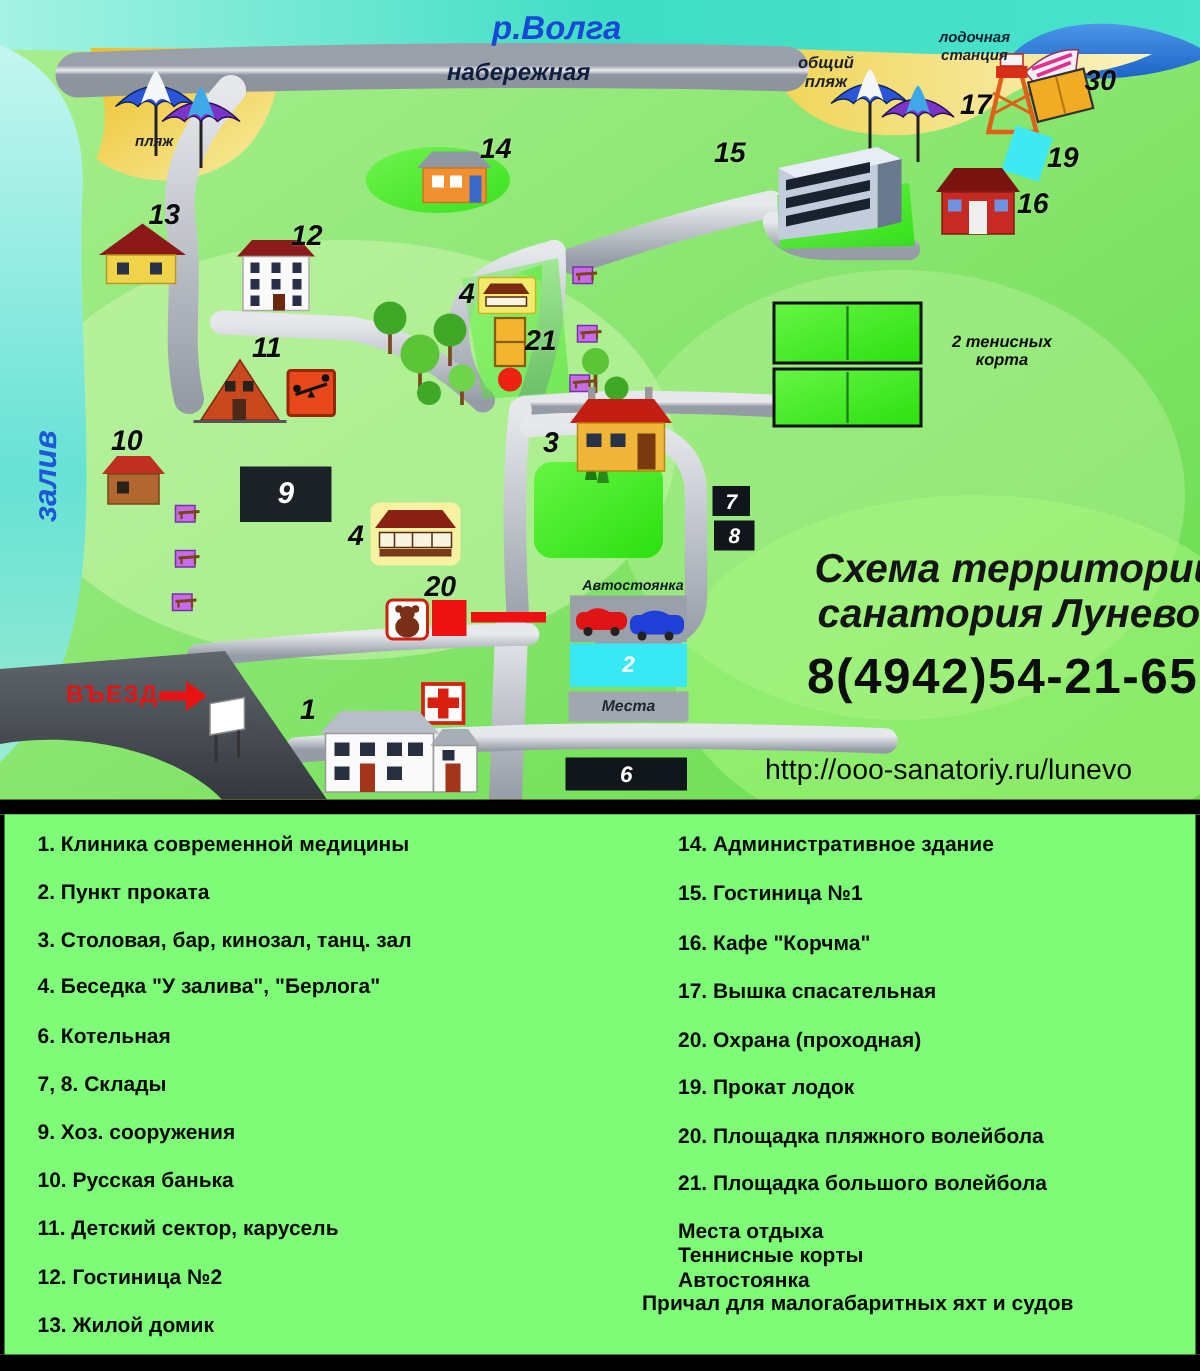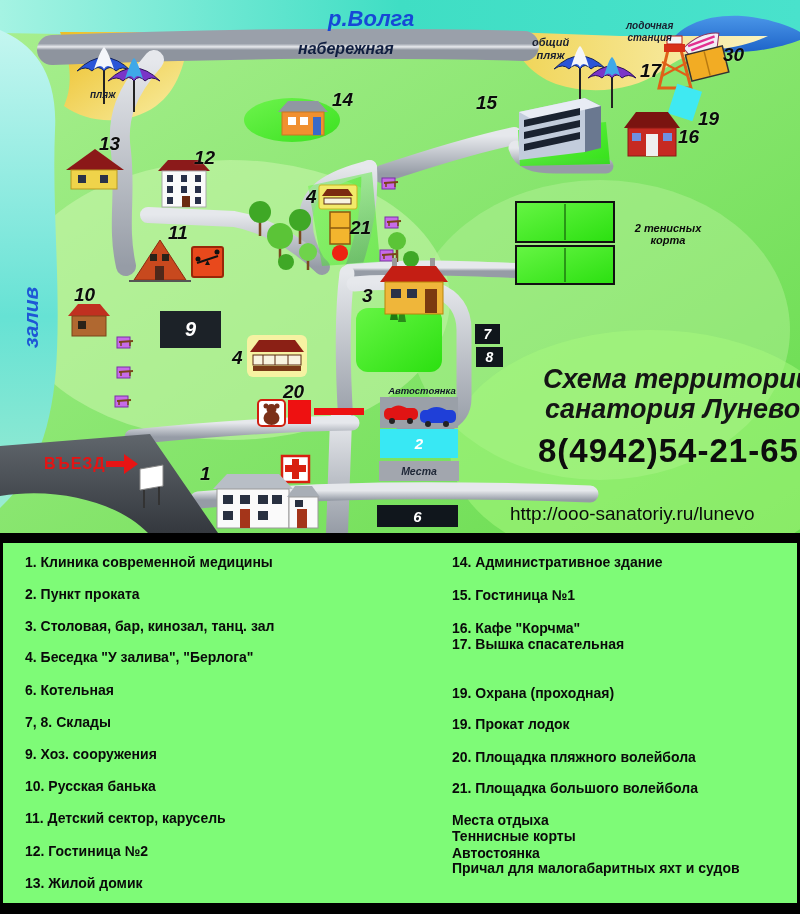--- a/index.html
+++ b/index.html
@@ -394,7 +394,7 @@
   <div class="num" style="left:168px;top:222px;">11</div>
   <div class="num" style="left:194px;top:147px;">12</div>
   <div class="num" style="left:99px;top:133px;">13</div>
-  <div class="num" style="left:332px;top:89px;">14</div>
+  <div class="num" style="left:320px;top:89px;">14</div>
   <div class="num" style="left:476px;top:92px;">15</div>
   <div class="num" style="left:678px;top:126px;">16</div>
   <div class="num" style="left:640px;top:60px;">17</div>

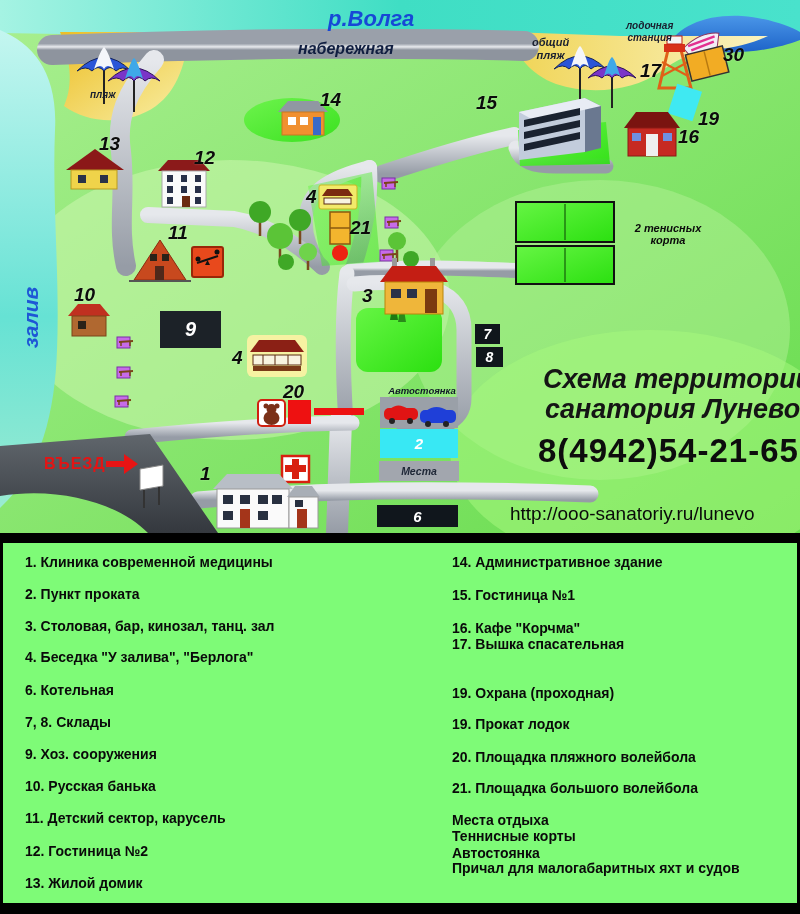--- a/index.html
+++ b/index.html
@@ -399,7 +399,7 @@
   <div class="num" style="left:678px;top:126px;">16</div>
   <div class="num" style="left:640px;top:60px;">17</div>
   <div class="num" style="left:283px;top:381px;">20</div>
-  <div class="num" style="left:698px;top:108px;font-style:italic;">19</div>
+  <div class="num" style="left:698px;top:95px;font-style:italic;">19</div>
   <div class="num" style="left:723px;top:44px;">30</div>
   <div class="num" style="left:350px;top:217px;">21</div>
 

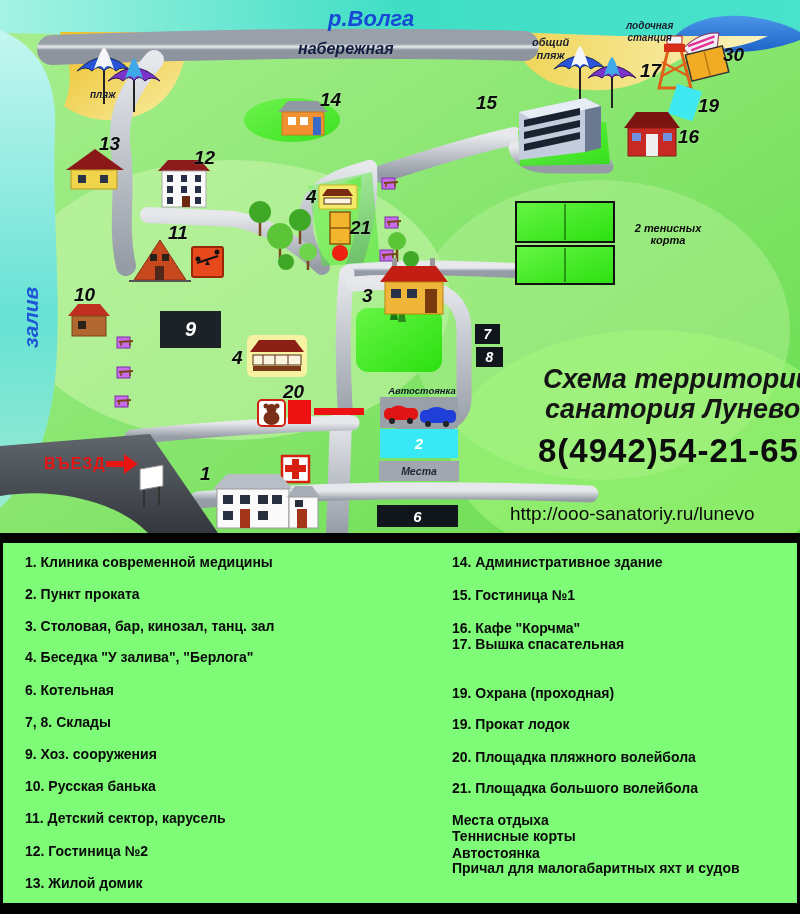--- a/index.html
+++ b/index.html
@@ -425,7 +425,7 @@
     <div class="leg-item" style="left:449px;top:11px;">14. Административное здание</div>
     <div class="leg-item" style="left:449px;top:44px;">15. Гостиница №1</div>
     <div class="leg-item" style="left:449px;top:77px;">16. Кафе "Корчма"</div>
-    <div class="leg-item" style="left:449px;top:93px;">17. Вышка спасательная</div>
+    <div class="leg-item" style="left:449px;top:109px;">17. Вышка спасательная</div>
     <div class="leg-item" style="left:449px;top:142px;">19. Охрана (проходная)</div>
     <div class="leg-item" style="left:449px;top:173px;">19. Прокат лодок</div>
     <div class="leg-item" style="left:449px;top:206px;">20. Площадка пляжного волейбола</div>

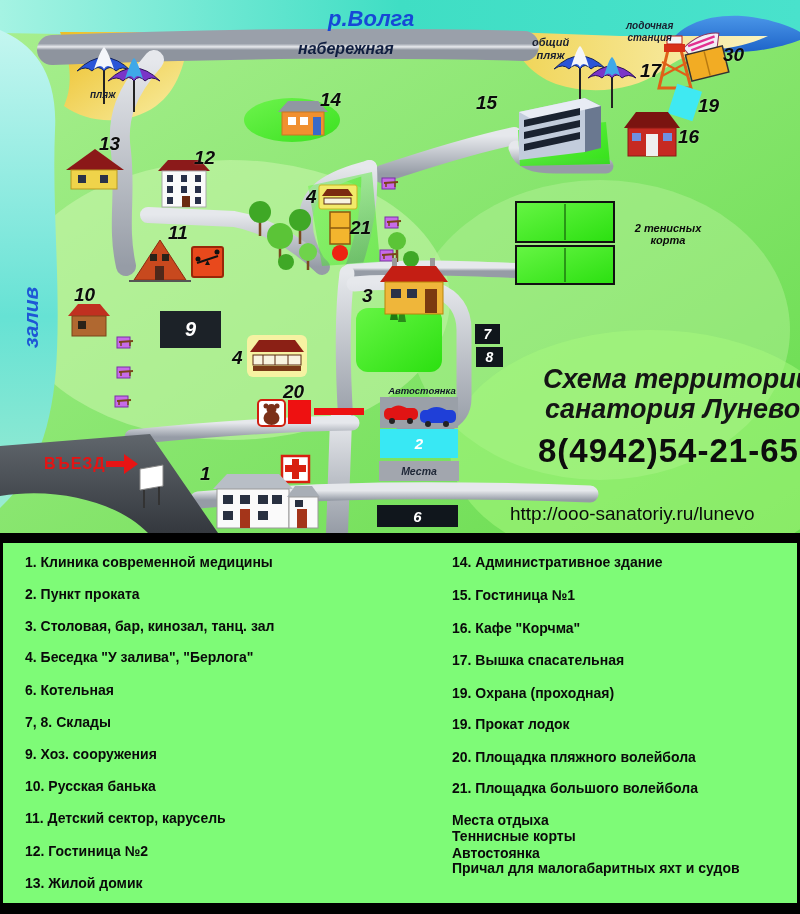--- a/index.html
+++ b/index.html
@@ -426,7 +426,7 @@
     <div class="leg-item" style="left:449px;top:44px;">15. Гостиница №1</div>
     <div class="leg-item" style="left:449px;top:77px;">16. Кафе "Корчма"</div>
     <div class="leg-item" style="left:449px;top:109px;">17. Вышка спасательная</div>
-    <div class="leg-item" style="left:449px;top:142px;">19. Охрана (проходная)</div>
+    <div class="leg-item" style="left:449px;top:142px;">20. Охрана (проходная)</div>
     <div class="leg-item" style="left:449px;top:173px;">19. Прокат лодок</div>
     <div class="leg-item" style="left:449px;top:206px;">20. Площадка пляжного волейбола</div>
     <div class="leg-item" style="left:449px;top:237px;">21. Площадка большого волейбола</div>

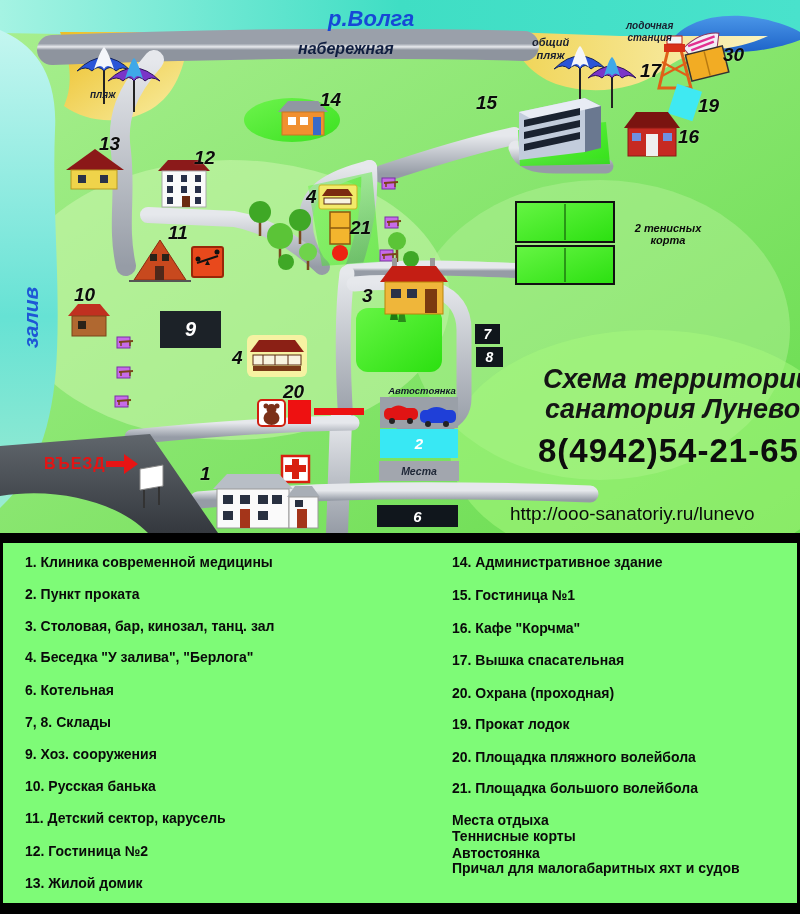--- a/index.html
+++ b/index.html
@@ -434,7 +434,7 @@
     <div class="leg-item" style="left:449px;top:269px;">Места отдыха</div>
     <div class="leg-item" style="left:449px;top:285px;">Теннисные корты</div>
     <div class="leg-item" style="left:449px;top:302px;">Автостоянка</div>
-    <div class="leg-item" style="left:449px;top:317px;">Причал для малогабаритных яхт и судов</div>
+    <div class="leg-item" style="left:425px;top:317px;">Причал для малогабаритных яхт и судов</div>
   </div>
   <div class="bar" style="top:903px;height:11px;"></div>
 

